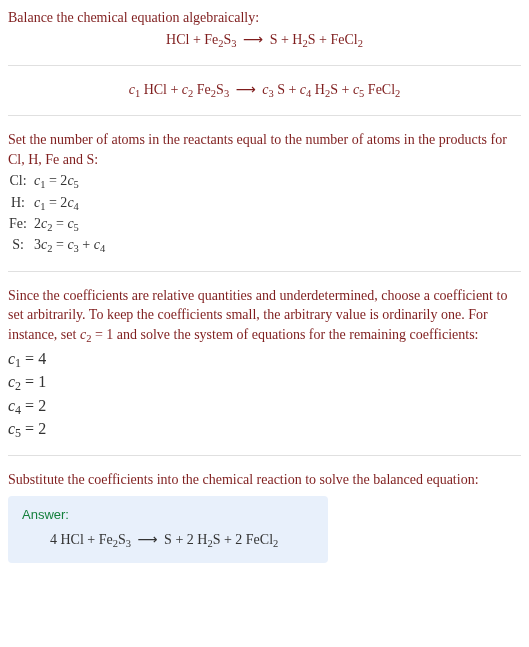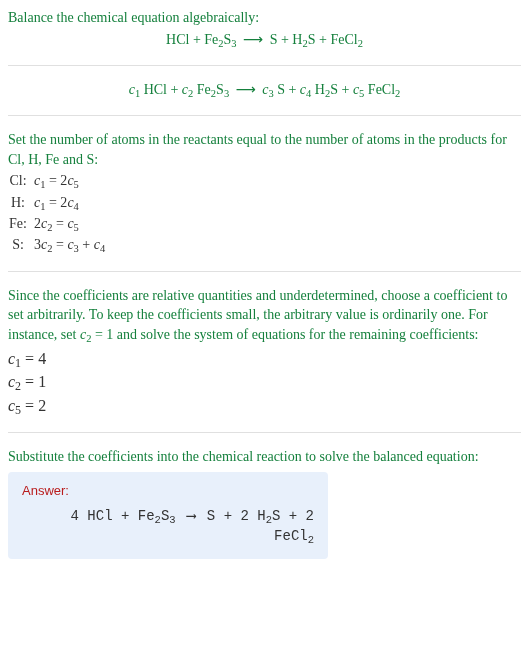--- a/index.html
+++ b/index.html
@@ -23,7 +23,7 @@
     .eq-line, .text-line {
       font-family: Georgia, "Times New Roman", serif;
       font-size: 14px;
-      color: #15803d;
+      color: #7f1d1d;
     }
     .eq-line { margin-top: 2px; text-align: center; }
     sub { font-size: 0.75em; vertical-align: -0.25em; }

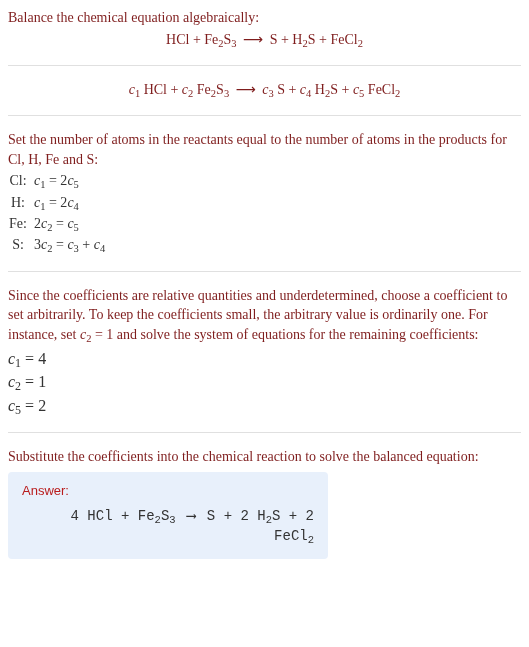--- a/index.html
+++ b/index.html
@@ -116,6 +116,7 @@
   <div class="coeff-list" id="coeff-list">
       <div><i>c</i><sub>1</sub> = 4</div>
       <div><i>c</i><sub>2</sub> = 1</div>
+      <div><i>c</i><sub>4</sub> = 2</div>
       <div><i>c</i><sub>5</sub> = 2</div>
     </div>
 </div>

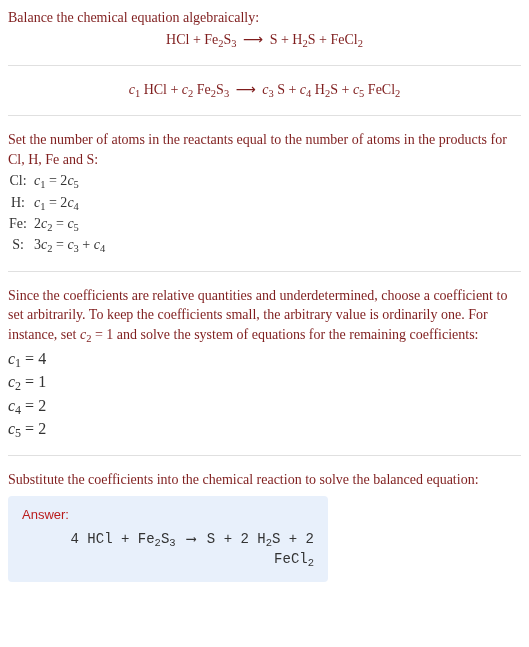--- a/index.html
+++ b/index.html
@@ -58,7 +58,7 @@
     .answer-label {
       font-family: -apple-system, BlinkMacSystemFont, "Segoe UI", Helvetica, Arial, sans-serif;
       font-size: 13px;
-      color: #b91c1c;
+      color: #15803d;
       margin-bottom: 6px;
     }
     .answer-eq {

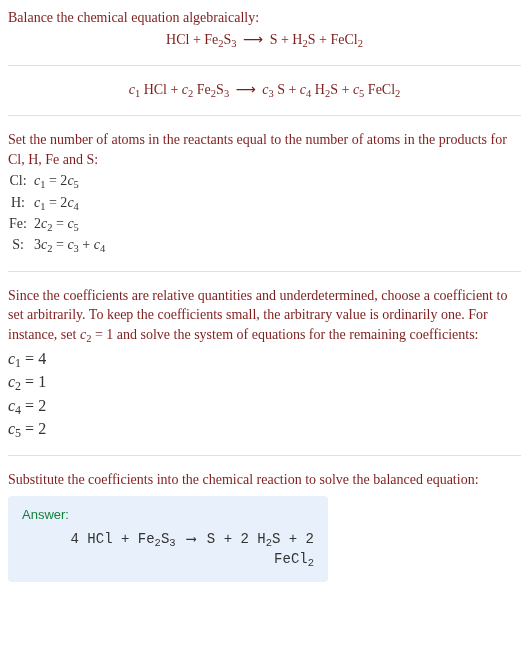--- a/index.html
+++ b/index.html
@@ -62,10 +62,9 @@
       margin-bottom: 6px;
     }
     .answer-eq {
-      font-family: Liberation Mono, monospace;
+      font-family: Liberation Serif, serif;
       font-size: 14px;
       padding-left: 28px;
-      text-align: right;
     }
     .arrow { padding: 0 3px; }
   </style>

